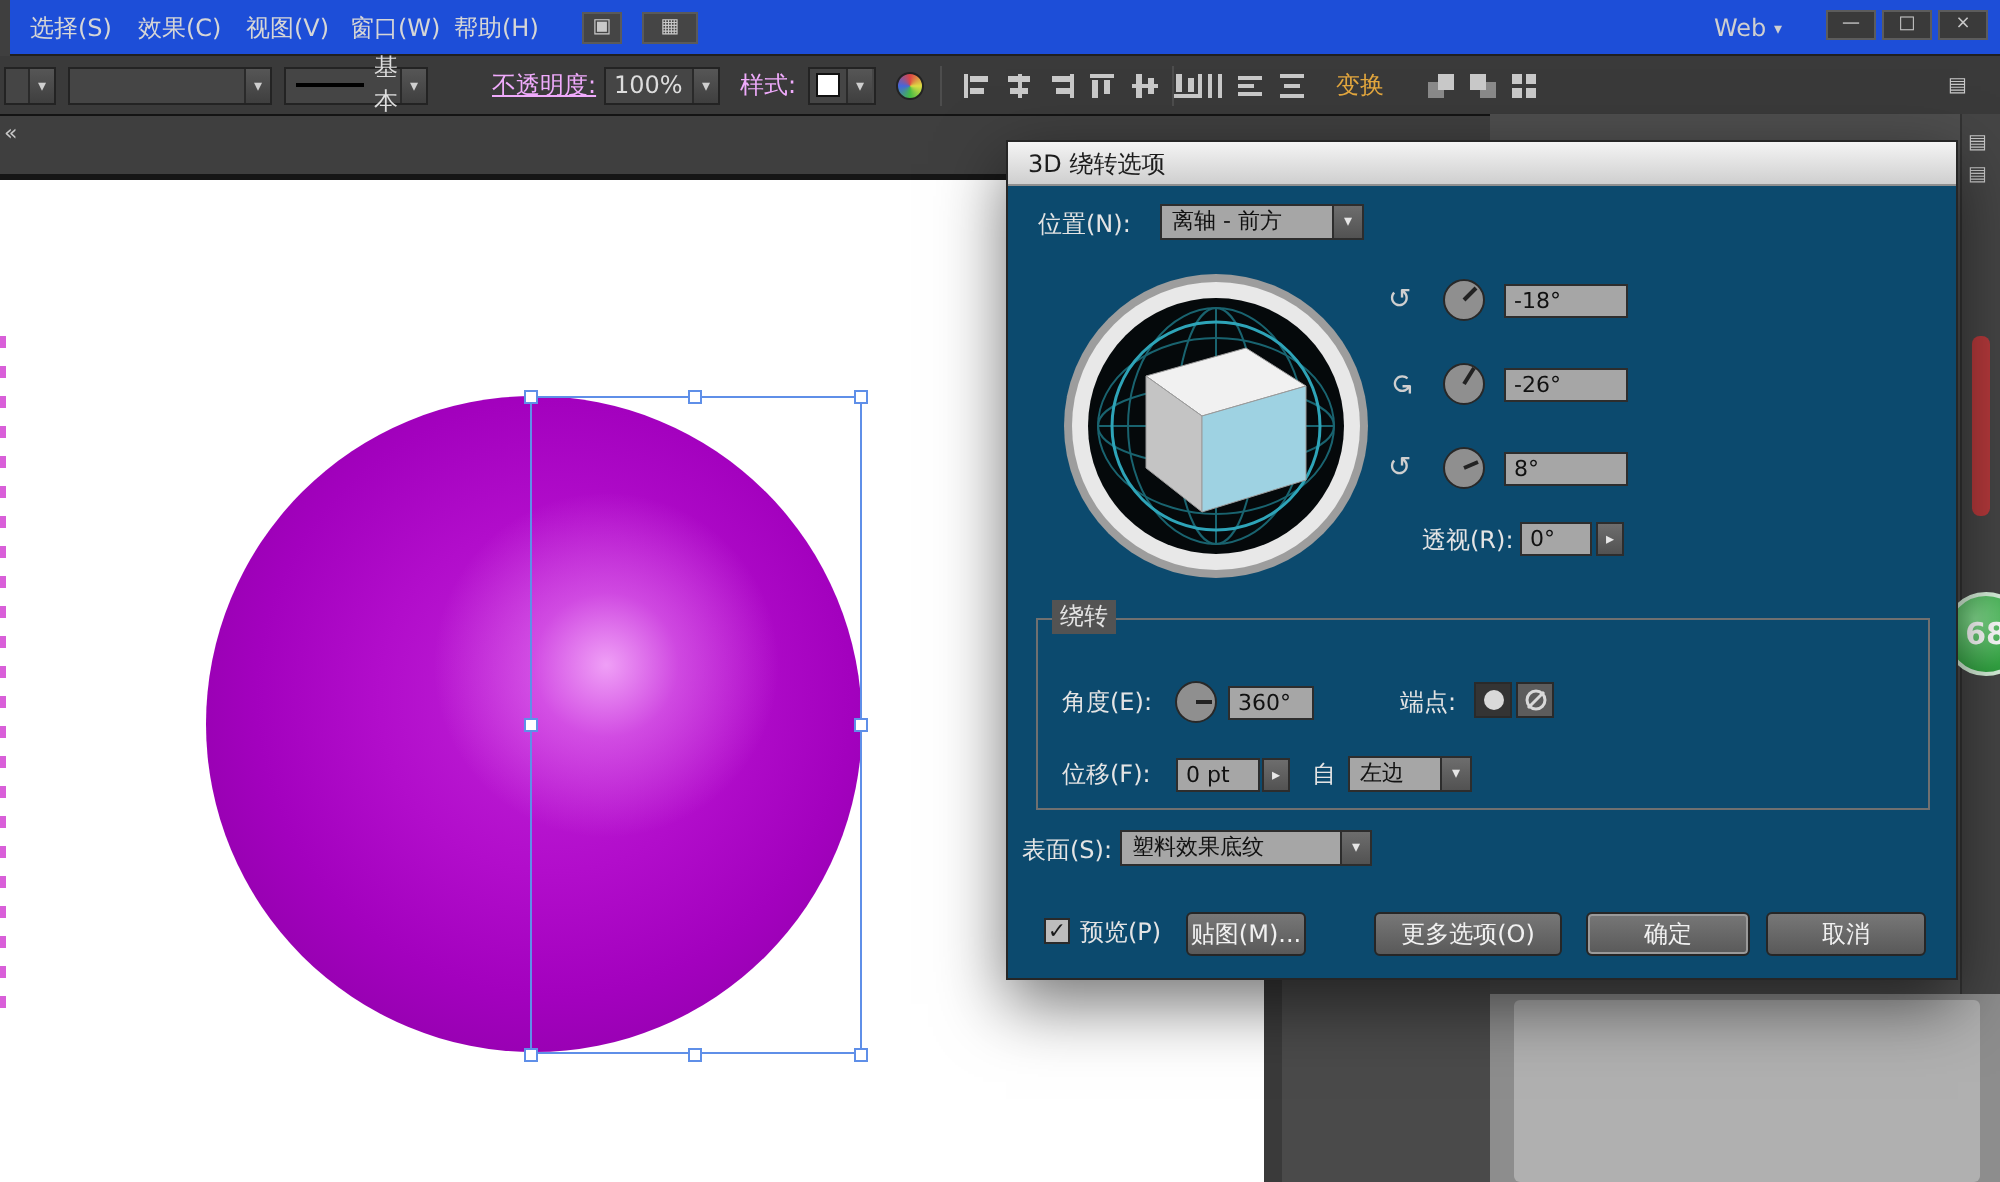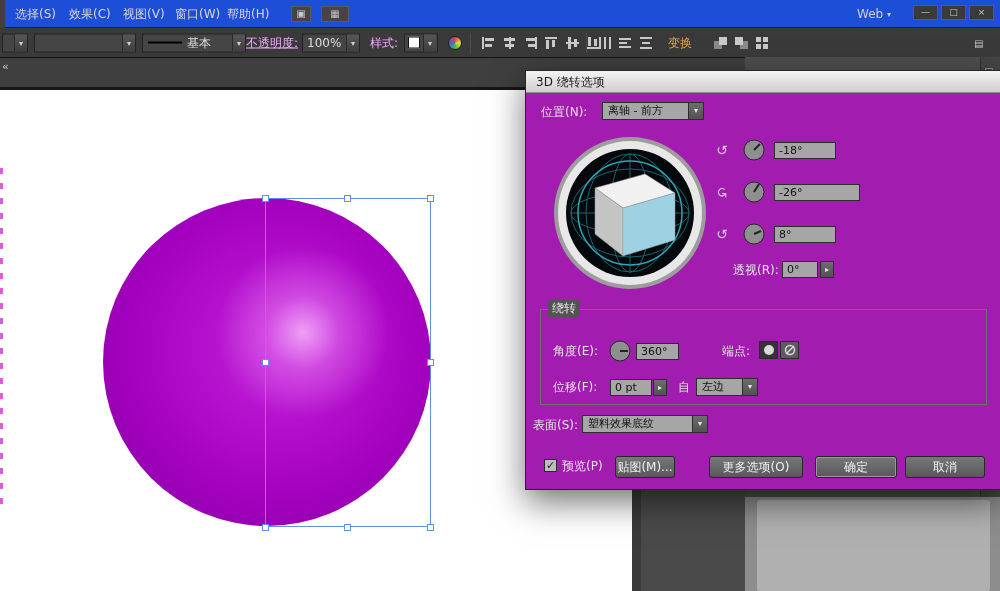--- a/index.html
+++ b/index.html
@@ -119,7 +119,7 @@
       <span style="flex:1"></span>
         <span class="caret">▾</span>
     </span>
-    <span class="cb combo" style="left:142px;width:104px">
+    <span class="cb combo" style="left:142px;width:72px">
       <span class="stroke-line"></span>
       <span style="flex:1">基本</span>
       <span class="caret">▾</span>

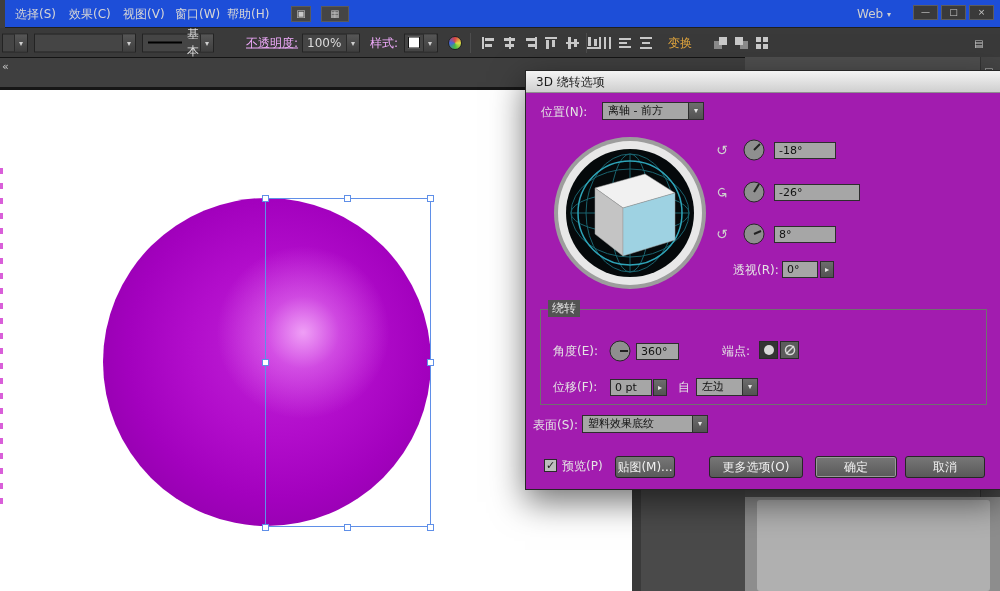--- a/index.html
+++ b/index.html
@@ -62,7 +62,7 @@
   .br-card{position:absolute;left:757px;top:500px;width:233px;height:91px;background:#b0b0b0;border-radius:3px}
 
   
-  .dialog{position:absolute;left:525px;top:70px;width:476px;height:420px;background:#a21caf;
+  .dialog{position:absolute;left:503px;top:70px;width:476px;height:420px;background:#0c4a6e;
           border:1px solid #262626;box-shadow:0 12px 32px rgba(0,0,0,.55)}
   .dlg-title{height:22px;background:linear-gradient(#f4f4f4,#cfcfcf);border-bottom:1px solid #8f8f8f;
              color:#1c1c1c;line-height:22px;padding-left:10px}

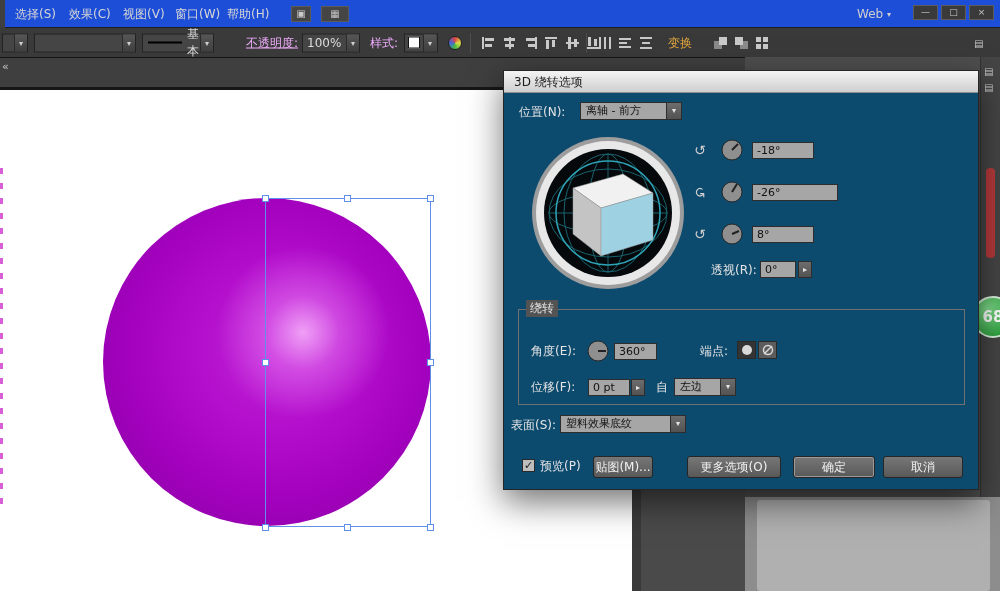--- a/index.html
+++ b/index.html
@@ -308,7 +308,7 @@
             <line x1="12" y1="12" x2="17" y2="4" stroke="#222" stroke-width="2"></line>
           </svg>
       </span>
-      <span class="field" style="left:248px;top:91px;width:86px">-26°</span>
+      <span class="field" style="left:248px;top:91px;width:62px">-26°</span>
 
       <span class="axis-ico" style="left:190px;top:132px">↺</span>
       <span class="dial" style="left:216px;top:129px">

